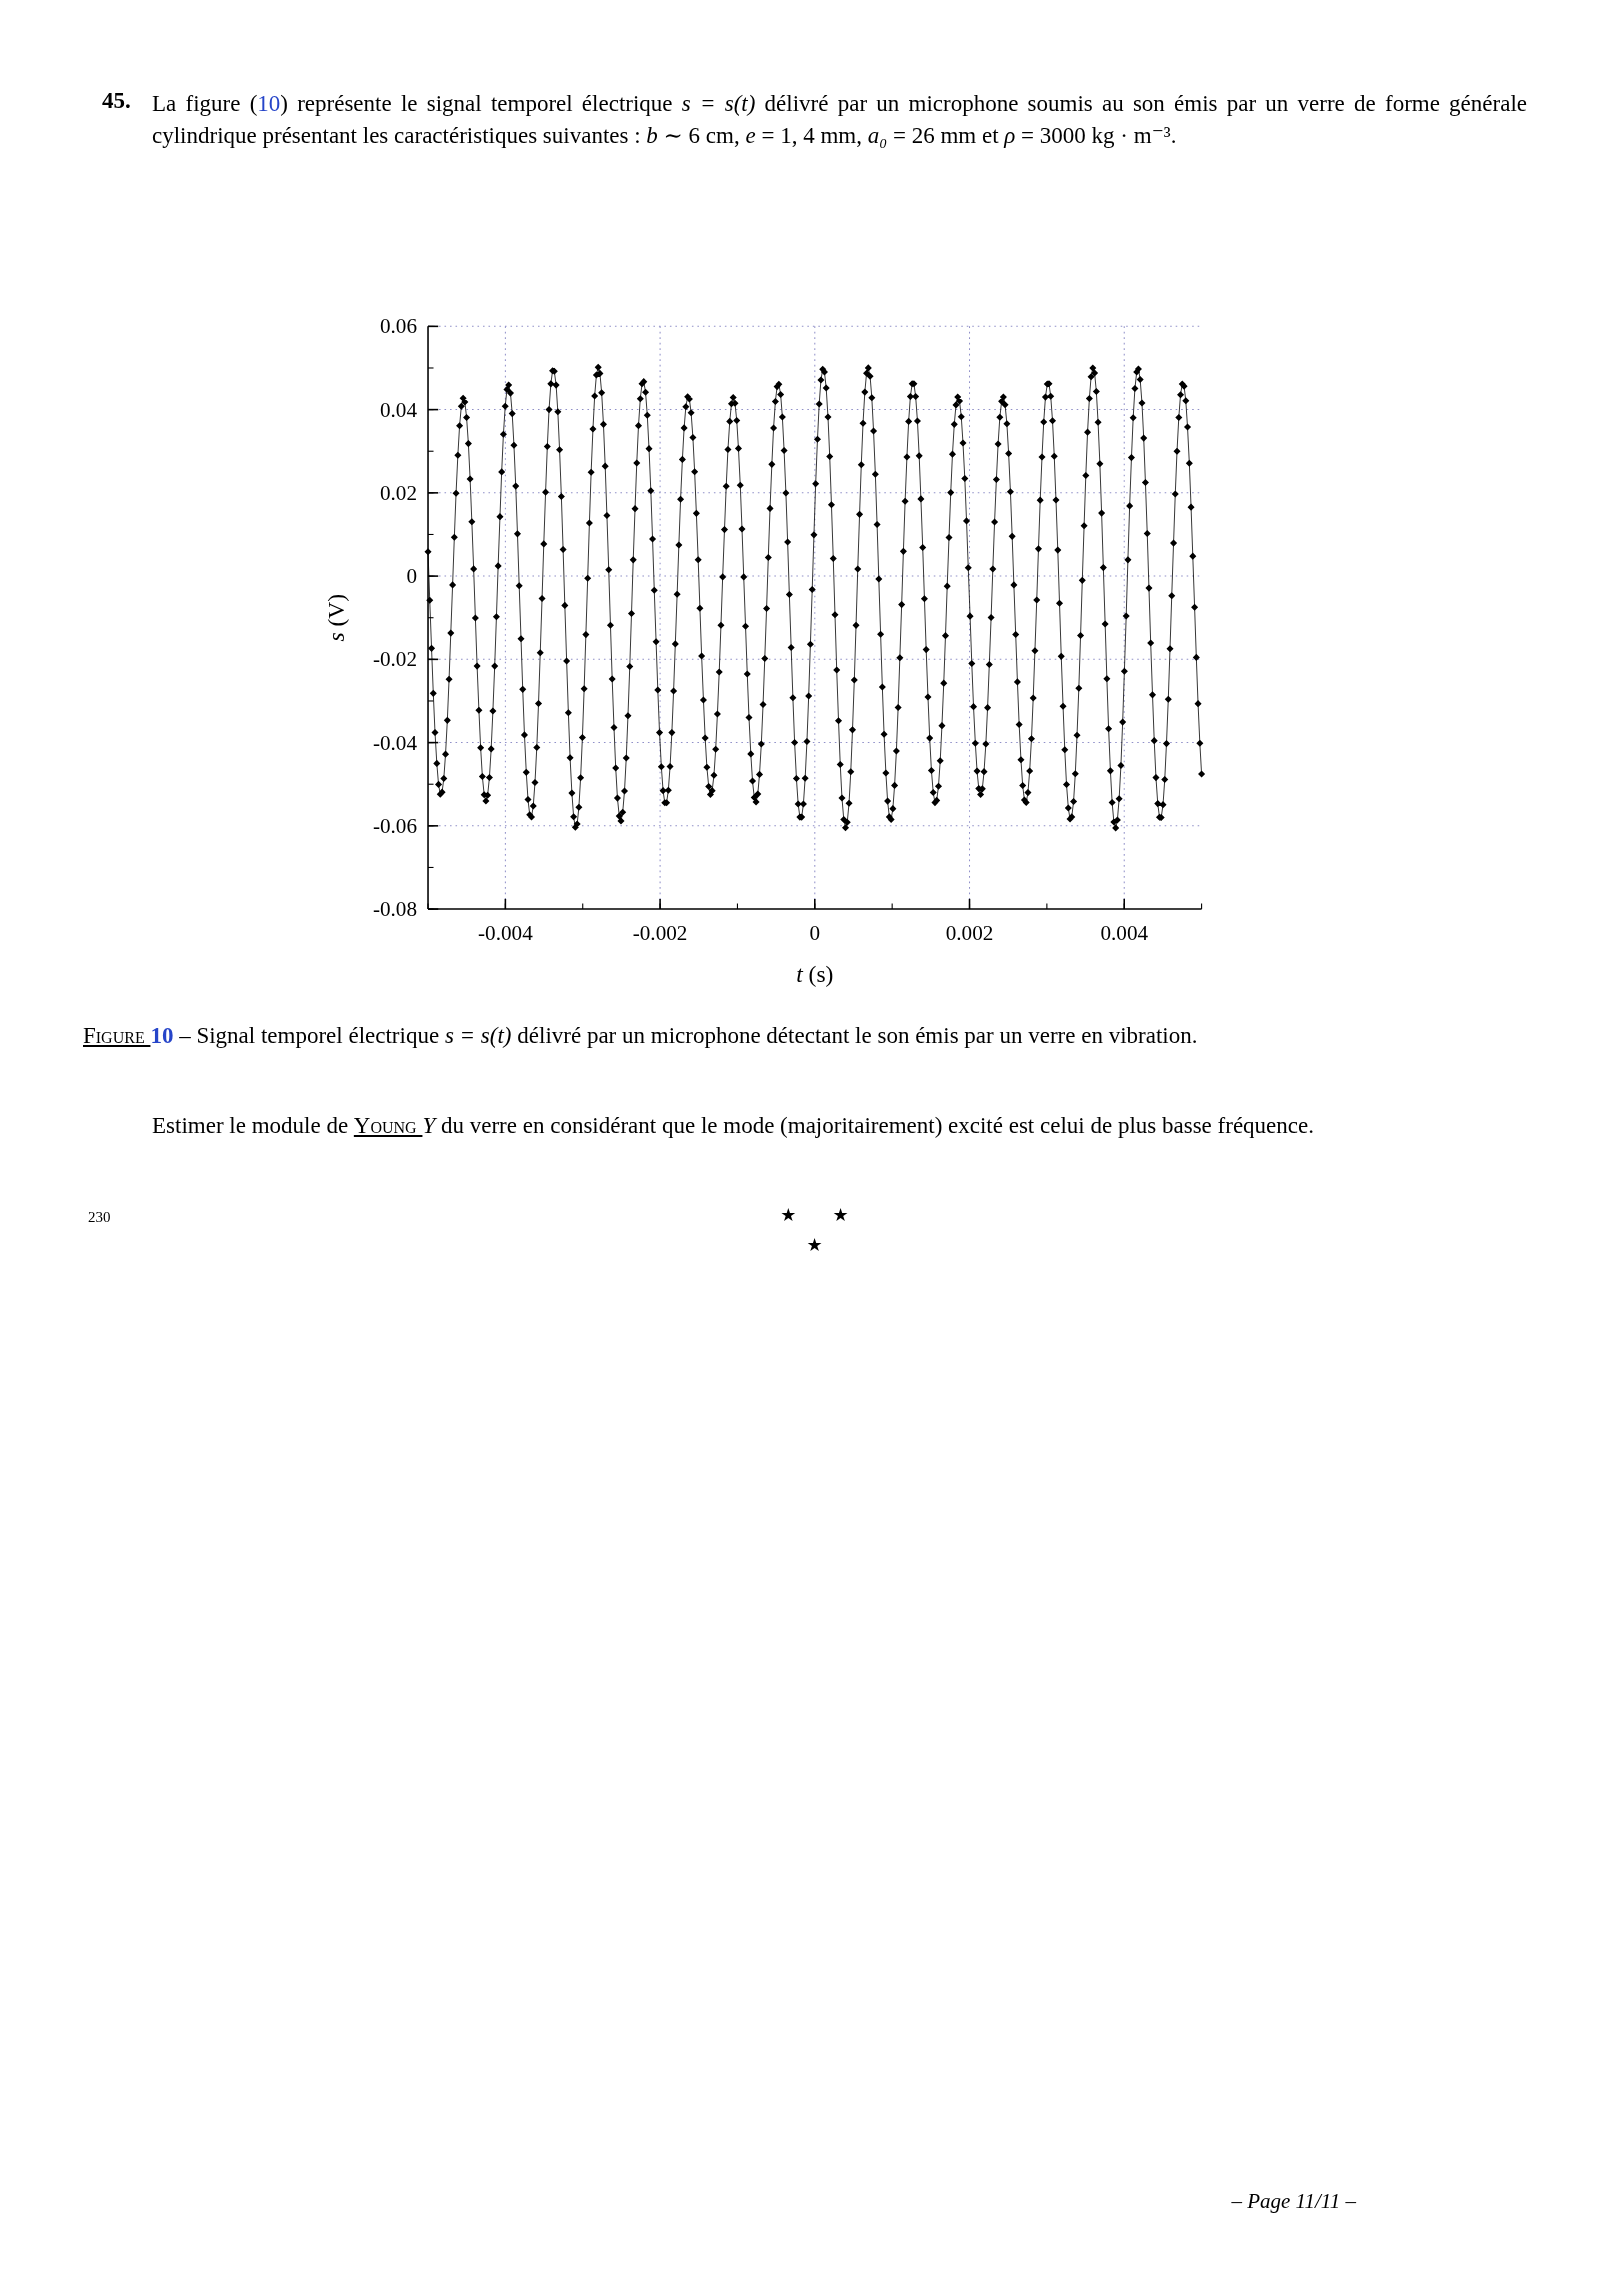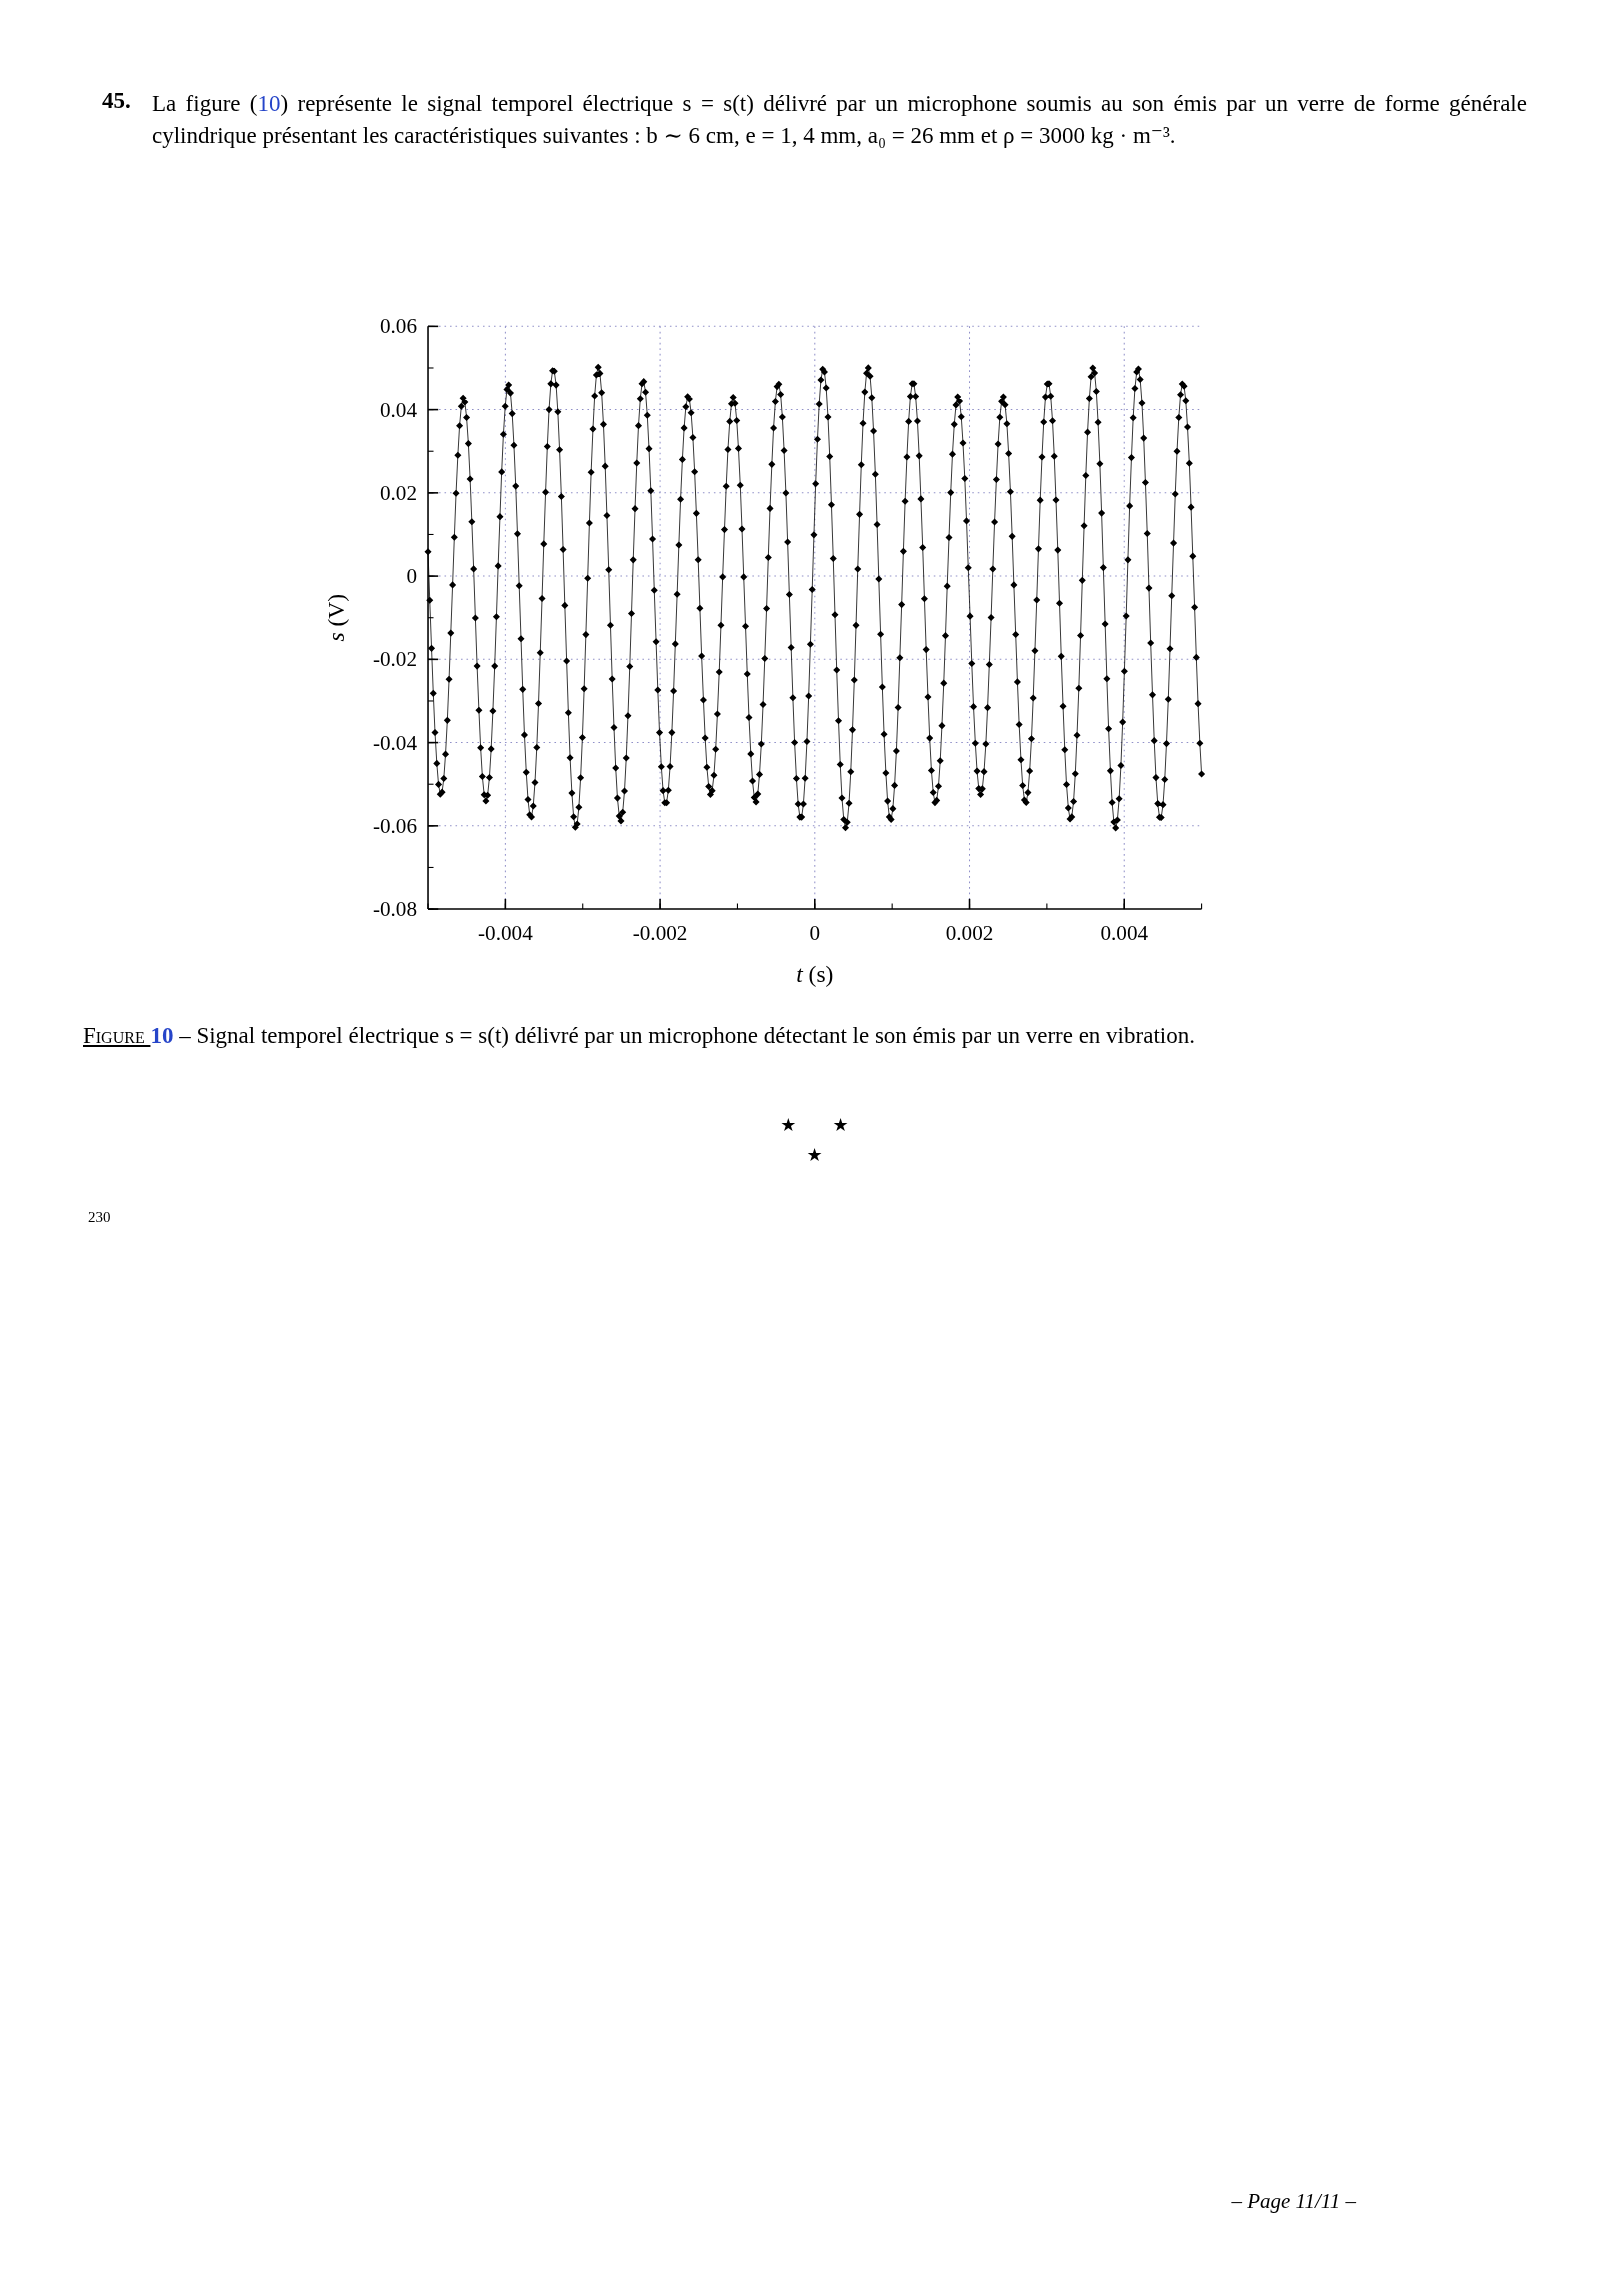--- a/index.html
+++ b/index.html
@@ -19,7 +19,7 @@
   .question { display: flex; }
   .qnum { font-weight: bold; flex: 0 0 50px; }
   .qtext { flex: 1; text-align: justify; line-height: 1.38; }
-  .math { }
+  .math { font-style: italic; }
   .ref { color: #2645c9; text-decoration: none; cursor: pointer; }
   figure { margin: 140px 0 0 0; padding: 0; }
   .chart-wrap { margin-left: 220px; width: 911px; }

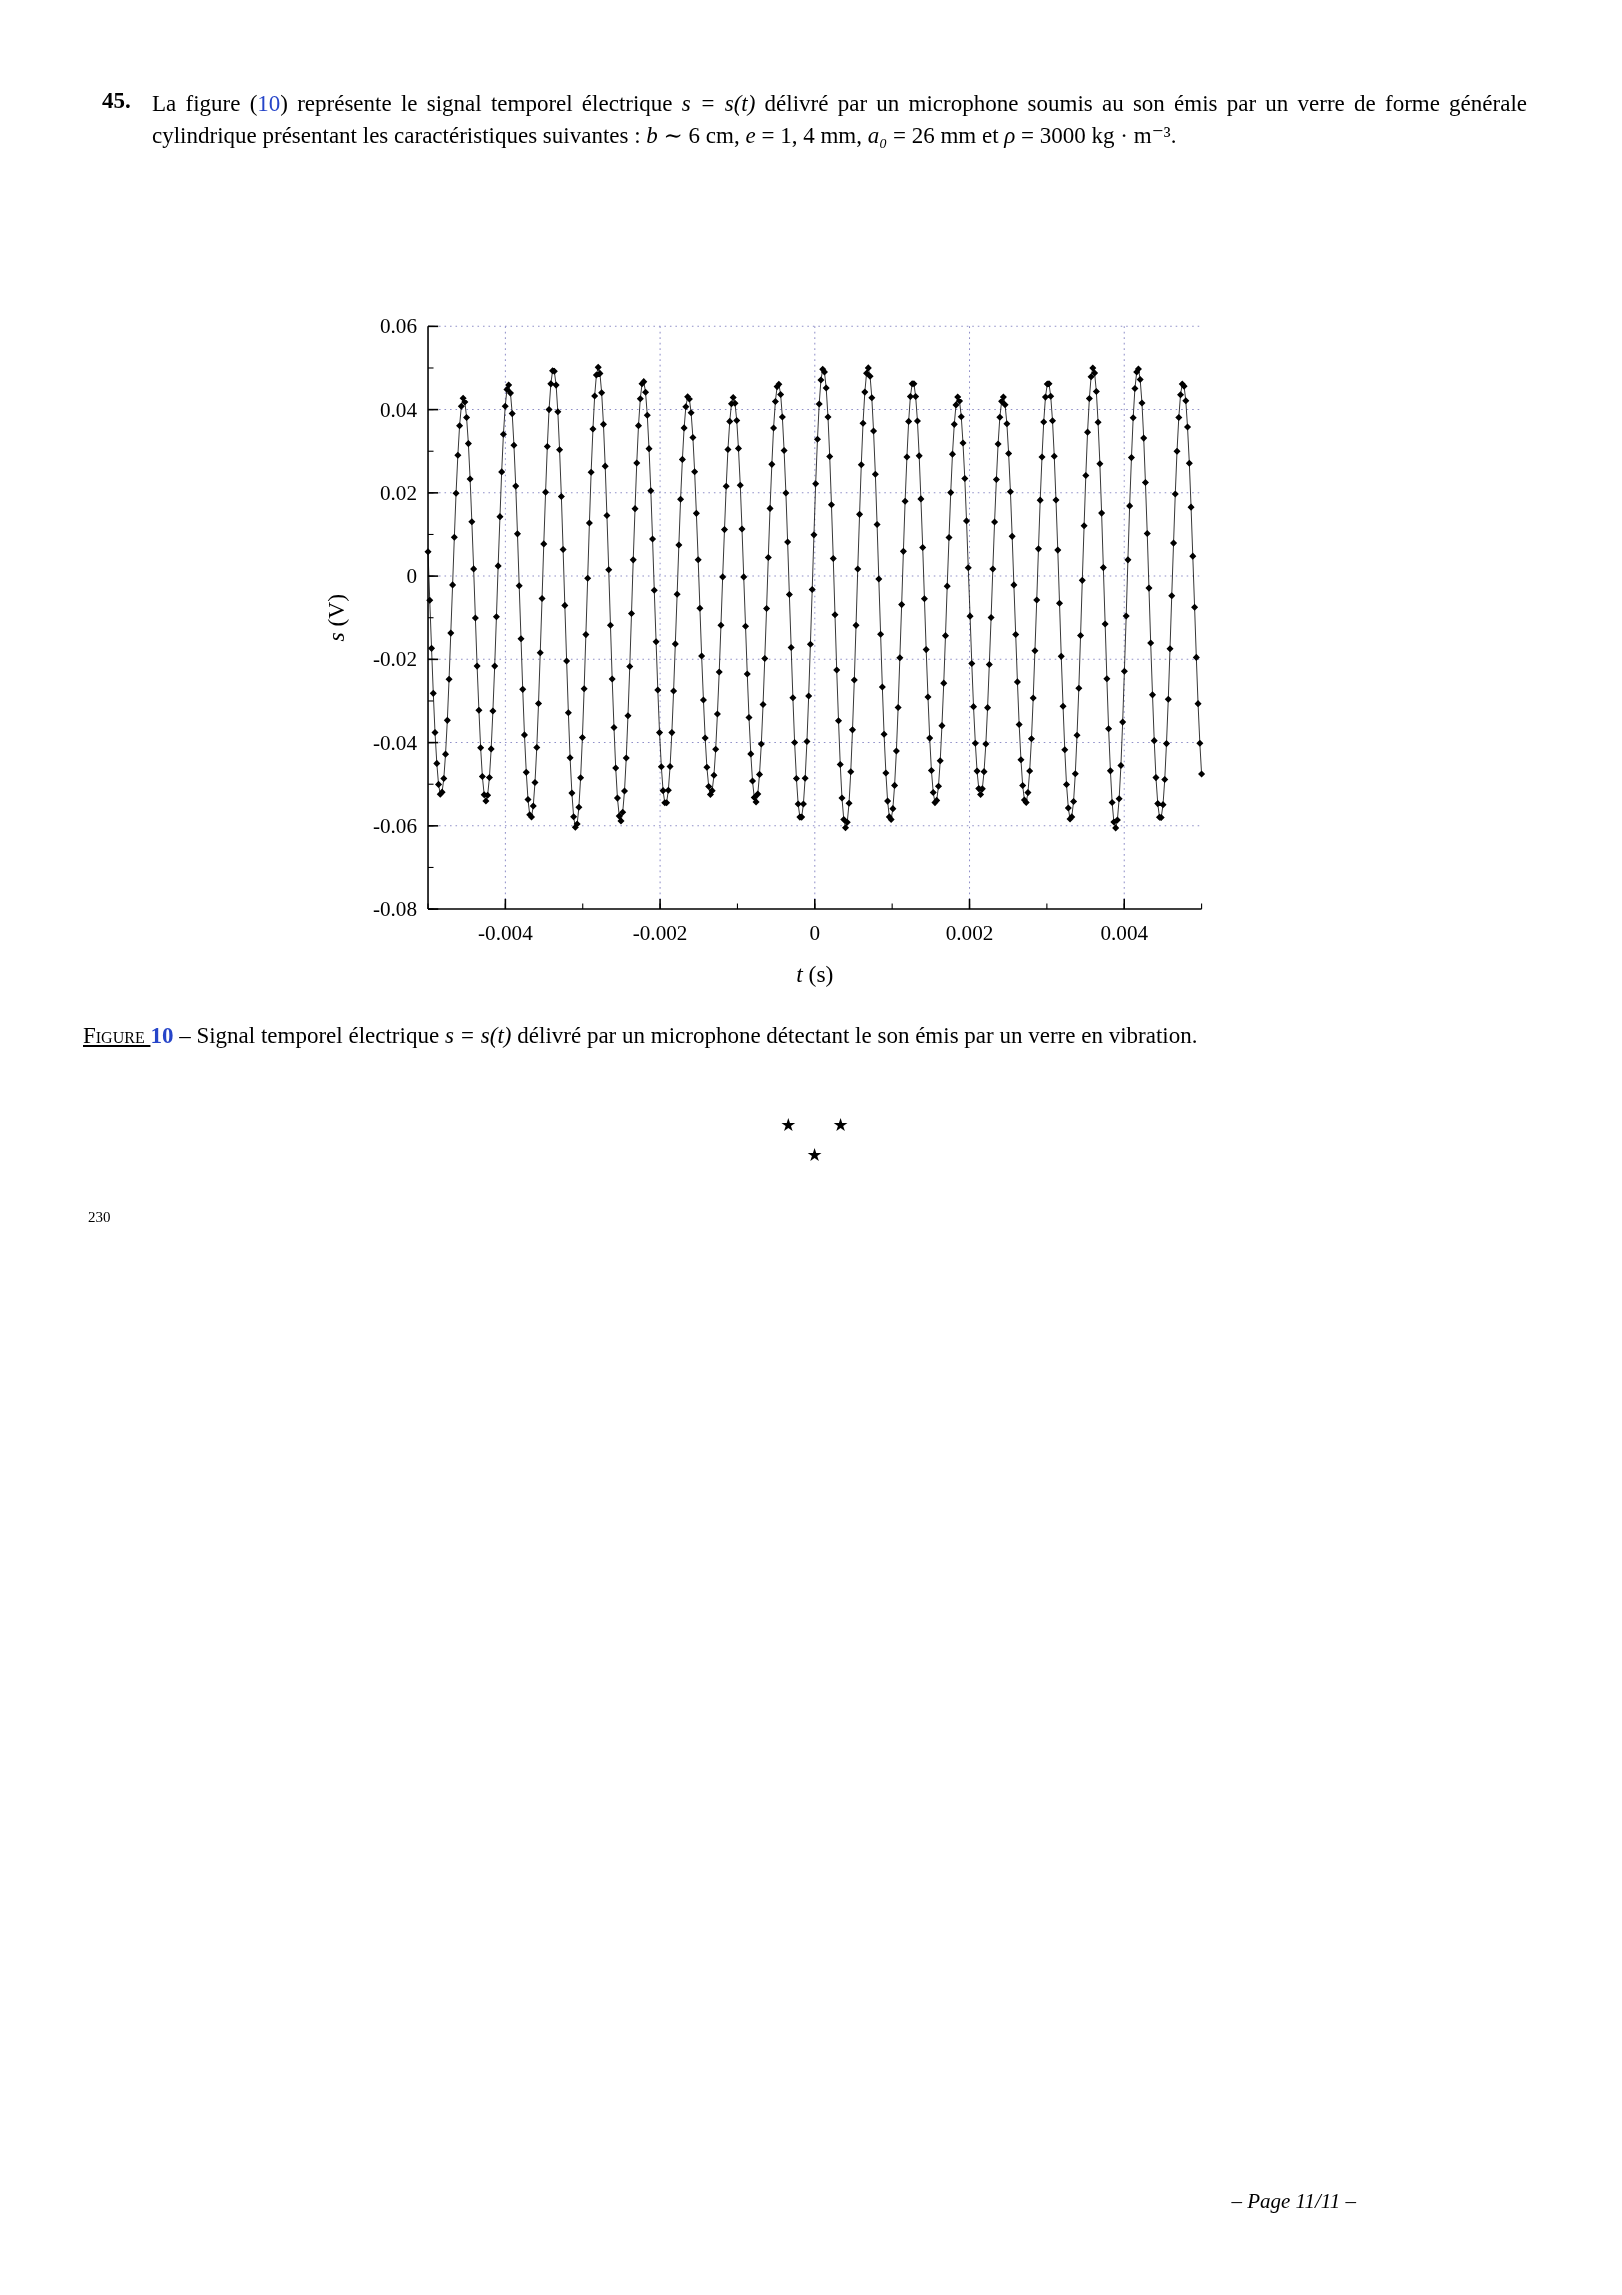--- a/index.html
+++ b/index.html
@@ -131,6 +131,7 @@
     </figure>
 
     <div class="tasks">
+      <p><span>Estimer le module de </span><span class="smallcaps">Young </span><span class="math">Y</span><span> du verre en considérant que le mode (majoritairement) excité est celui de plus basse fréquence.</span></p>
     </div>
 
     <div class="stars">

